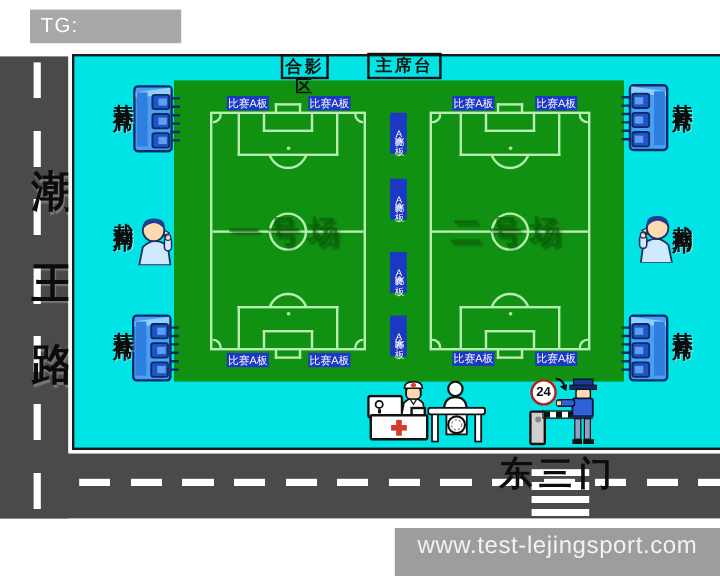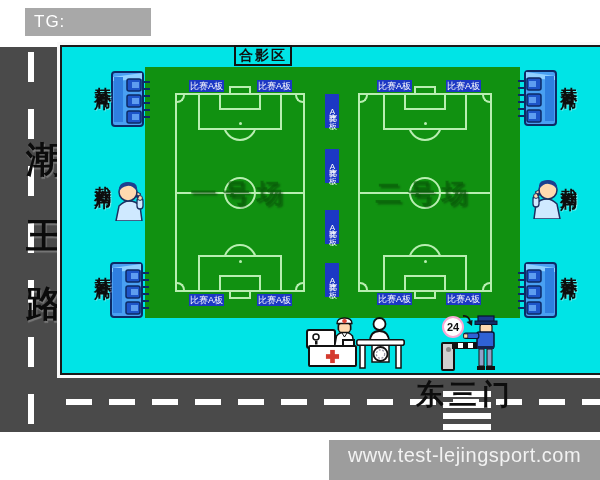--- a/index.html
+++ b/index.html
@@ -33,7 +33,7 @@
 
   .topbox{height:21px;border:2px solid #111;color:#111;font-size:14px;font-weight:bold;
     line-height:17px;text-align:center;letter-spacing:2px;}
-  .photo-box{left:234px;top:45px;width:58px;}
+  .photo-box{left:234px;top:45px;width:40px;}
   .rostrum-box{left:306px;top:44px;width:62px;height:22px;}
 
   

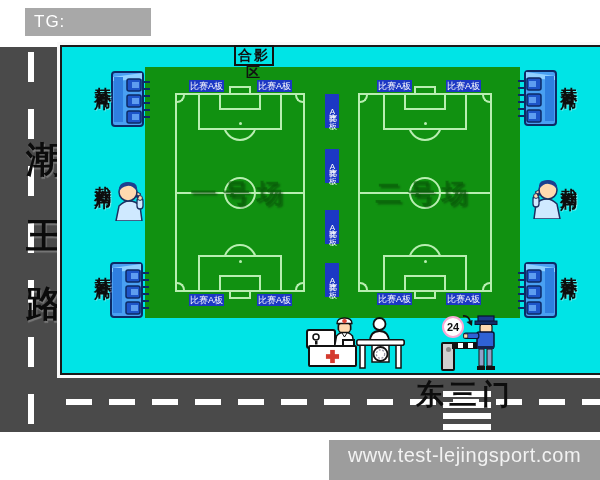--- a/index.html
+++ b/index.html
@@ -108,6 +108,7 @@
   <div class="abs field-area"></div>
 
   <div class="abs topbox photo-box">合影区</div>
+  <div class="abs topbox rostrum-box">主席台</div>
 
   <div class="pitch pitch-l">
     <div class="pl half"></div>

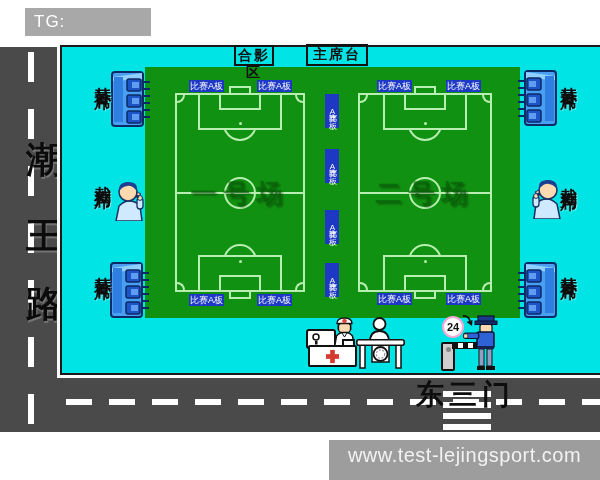--- a/index.html
+++ b/index.html
@@ -73,7 +73,7 @@
   .flip{transform:scaleX(-1);}
 
   
-  .sign24{left:442px;top:316px;width:22px;height:22px;background:#fff;border:2px solid #f9a8d4;
+  .sign24{left:442px;top:316px;width:22px;height:22px;background:#fff;border:2px solid #b91c1c;
     border-radius:50%;font-size:11px;font-weight:bold;color:#111;text-align:center;line-height:18px;z-index:8;}
   .post{left:441px;top:342px;width:14px;height:29px;background:#cfcfcf;border:2px solid #111;border-radius:2px;z-index:7;}
   .post i{position:absolute;left:3px;top:3px;width:5px;height:5px;border-radius:50%;background:#888;display:block;}

